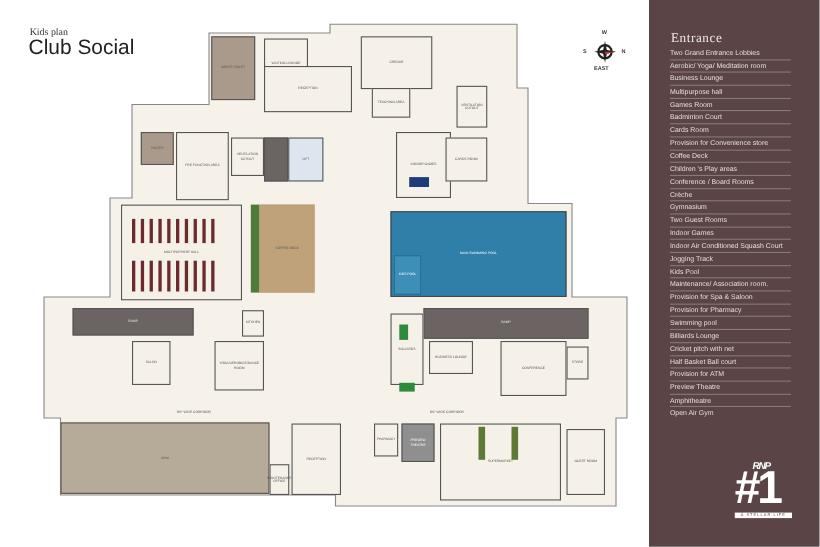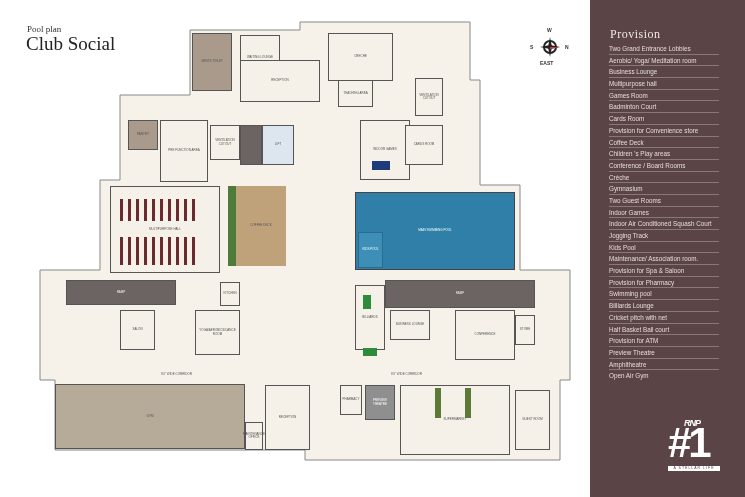--- a/index.html
+++ b/index.html
@@ -23,7 +23,7 @@
 <body>
 
 <div id="plan">
-  <div class="title-small">Pool plan</div>
+  <div class="title-small">Kids plan</div>
   <div class="title-big">Club Social</div>
 
   <div class="compass">

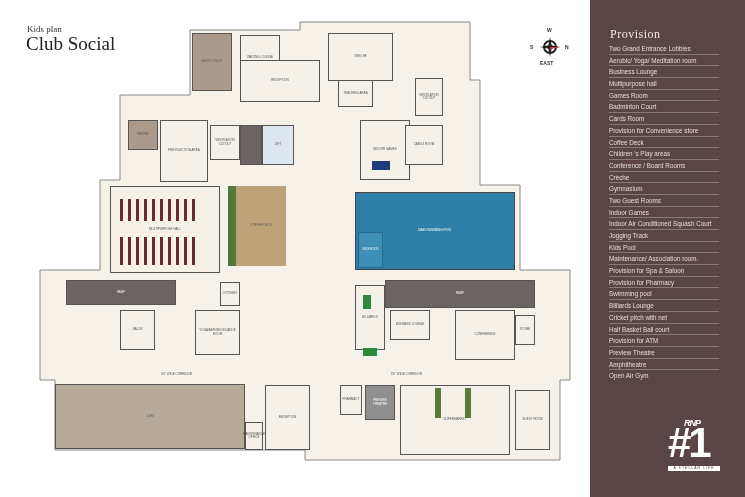--- a/index.html
+++ b/index.html
@@ -6,7 +6,7 @@
 body{width:745px;height:497px;background:#fff;font-family:"Liberation Sans",sans-serif;overflow:hidden;position:relative}
 #plan{position:absolute;left:0;top:0;width:590px;height:497px;background:#fff}
 .title-small{position:absolute;left:27px;top:24px;font-family:"Liberation Serif",serif;font-size:9px;color:#333}
-.title-big{position:absolute;left:26px;top:33px;font-family:Liberation Serif, serif;font-size:19px;color:#222}
+.title-big{position:absolute;left:26px;top:33px;font-family:Liberation Sans, sans-serif;font-size:19px;color:#222}
 .compass{position:absolute;left:530px;top:29px;width:40px;height:40px}
 .cl{position:absolute;font-size:5px;font-weight:bold;color:#333}
 #side{position:absolute;left:590px;top:0;width:155px;height:497px;background:#5a4445}

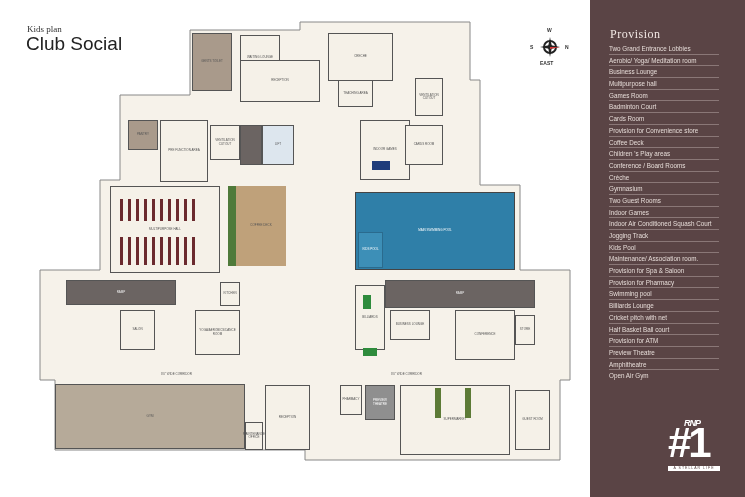--- a/index.html
+++ b/index.html
@@ -181,7 +181,7 @@
 </div>
 
 <div id="side">
-  <h2>Provision</h2>
+  <h2>Entrance</h2>
   <ul id="amen">
     <li>Two Grand Entrance Lobbies</li>
     <li>Aerobic/ Yoga/ Meditation room</li>

